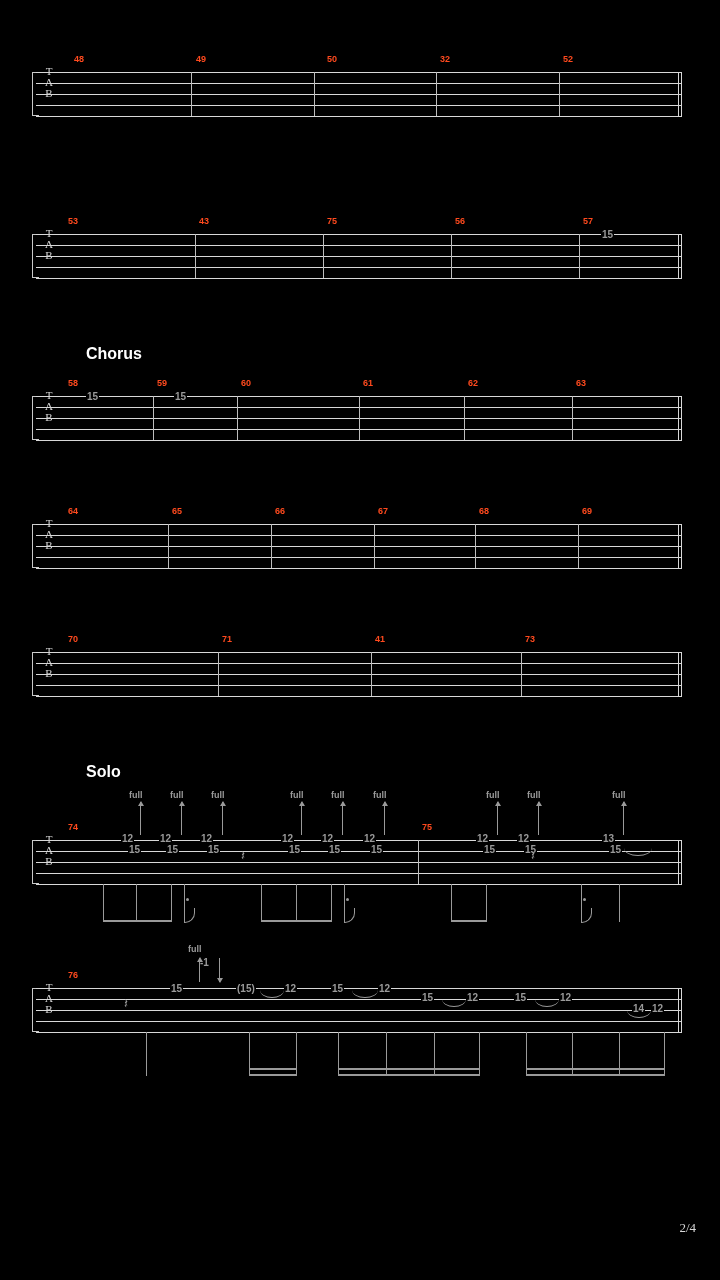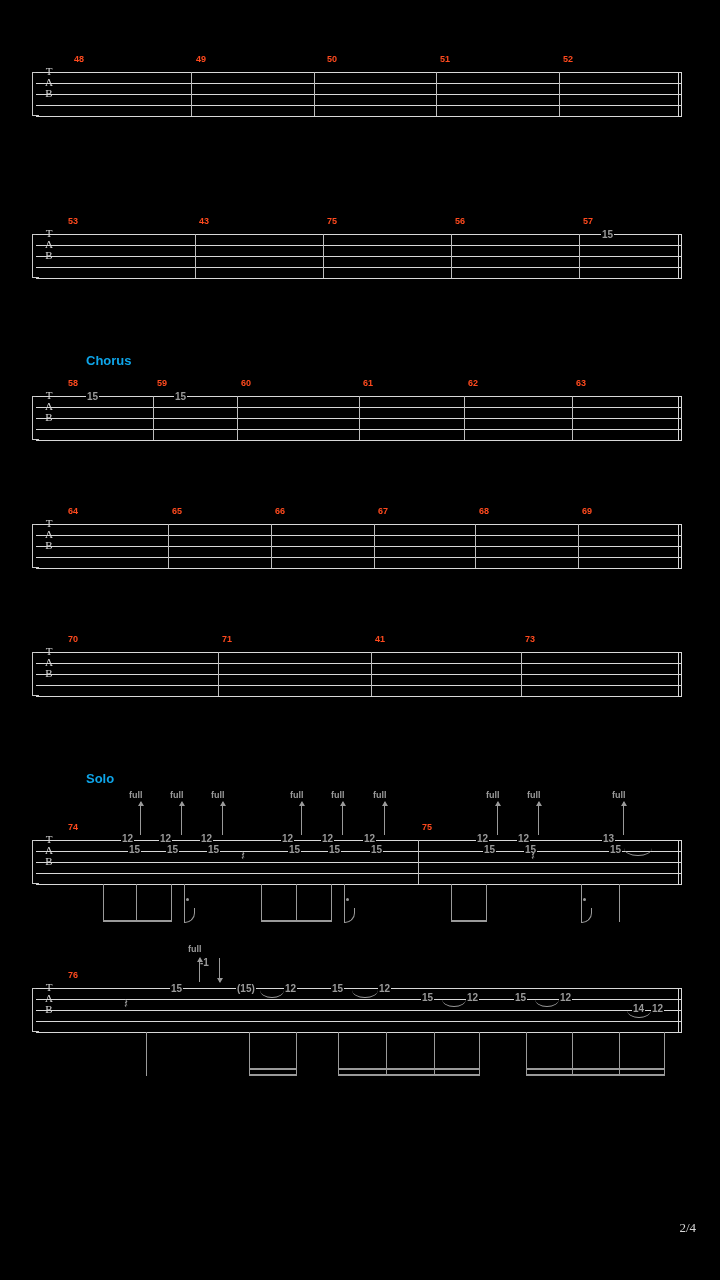--- a/index.html
+++ b/index.html
@@ -92,7 +92,7 @@
     <div class="measnum" style="left:38px;top:-18px;">48</div>
     <div class="measnum" style="left:160px;top:-18px;">49</div>
     <div class="measnum" style="left:291px;top:-18px;">50</div>
-    <div class="measnum" style="left:404px;top:-18px;">51</div>
+    <div class="measnum" style="left:404px;top:-18px;">32</div>
     <div class="measnum" style="left:527px;top:-18px;">52</div>
   </div>
 

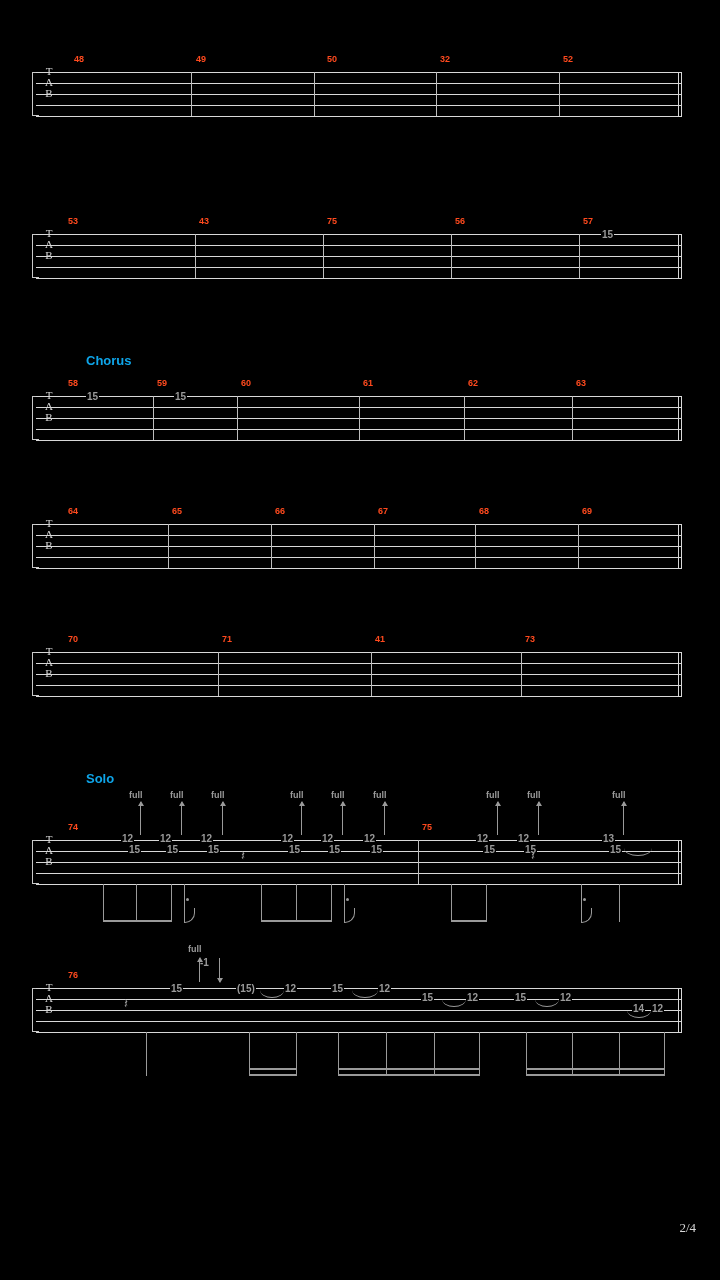--- a/index.html
+++ b/index.html
@@ -35,7 +35,7 @@
   .measnum{position:absolute;color:#ff4a1e;font-size:9px;font-weight:bold;font-family:"Liberation Sans",sans-serif;}
 
   
-  .section{position:absolute;color:#0ea5e9;font-size:13px;font-weight:bold;margin-top:8px;}
+  .section{position:absolute;color:#ffffff;font-size:16px;font-weight:bold;}
 
   
   .fret{position:absolute;color:#9a9a9a;font-size:10px;font-weight:bold;background:#000;padding:0 1px;line-height:10px;}

